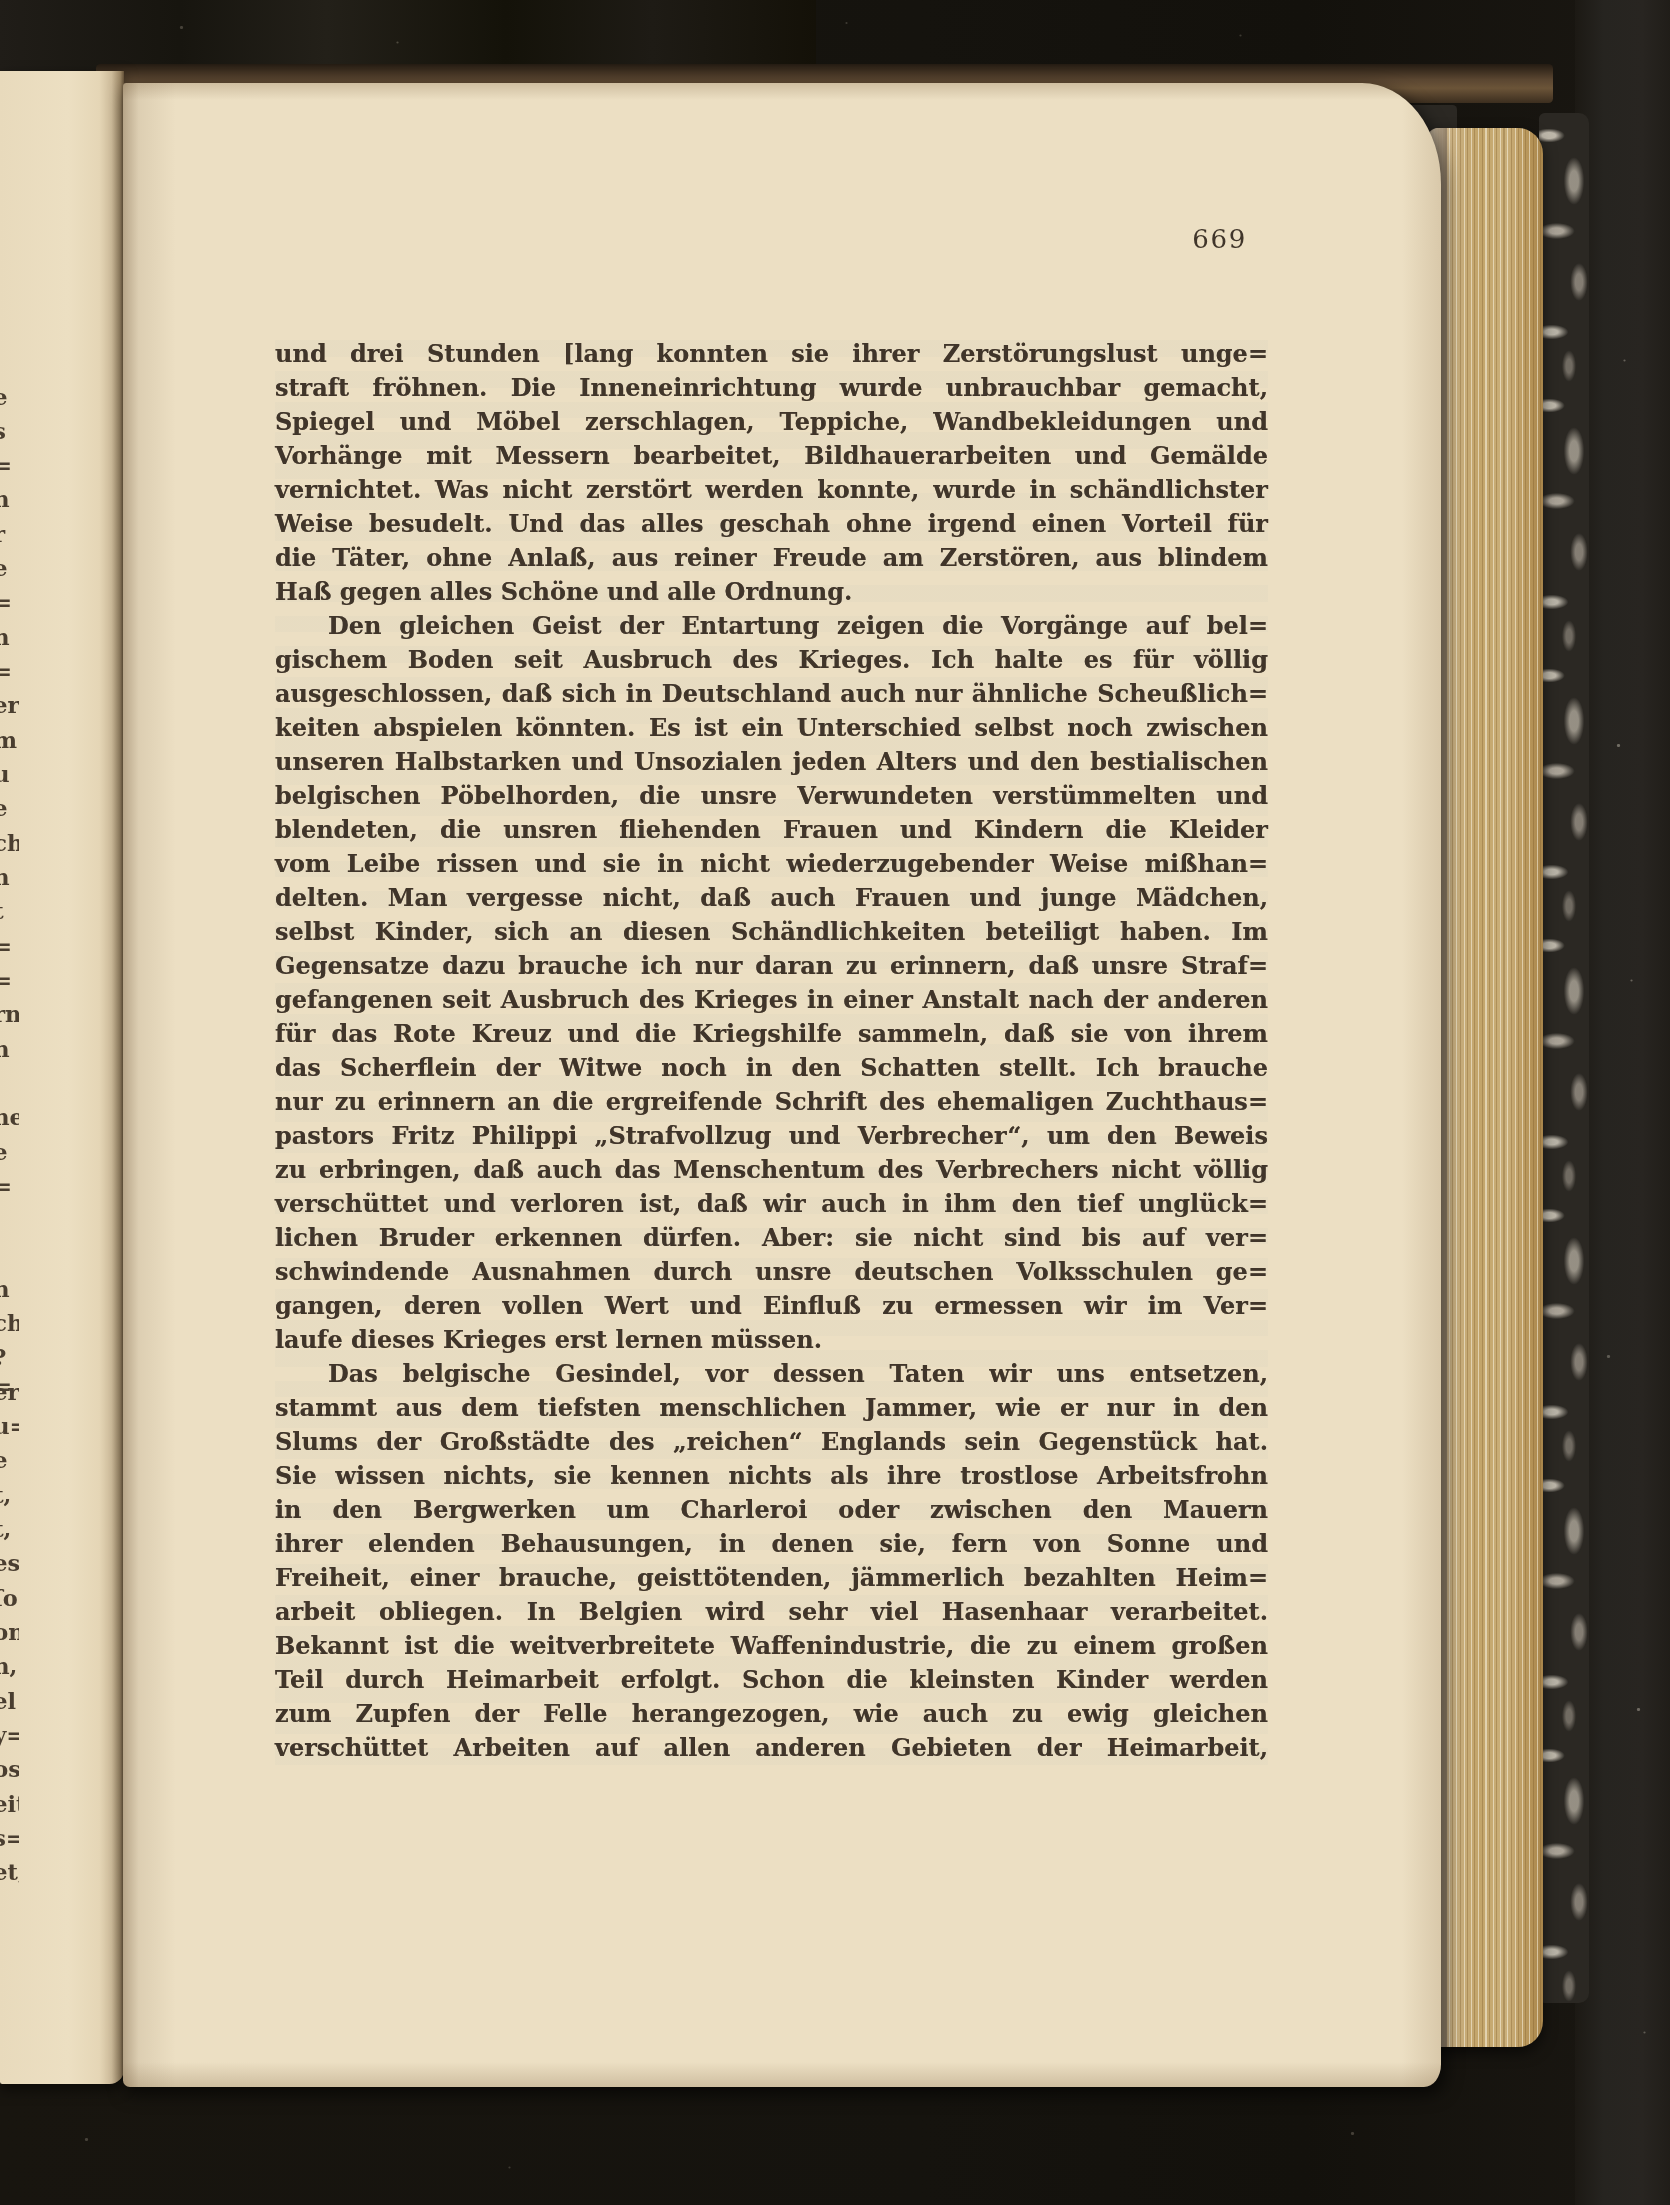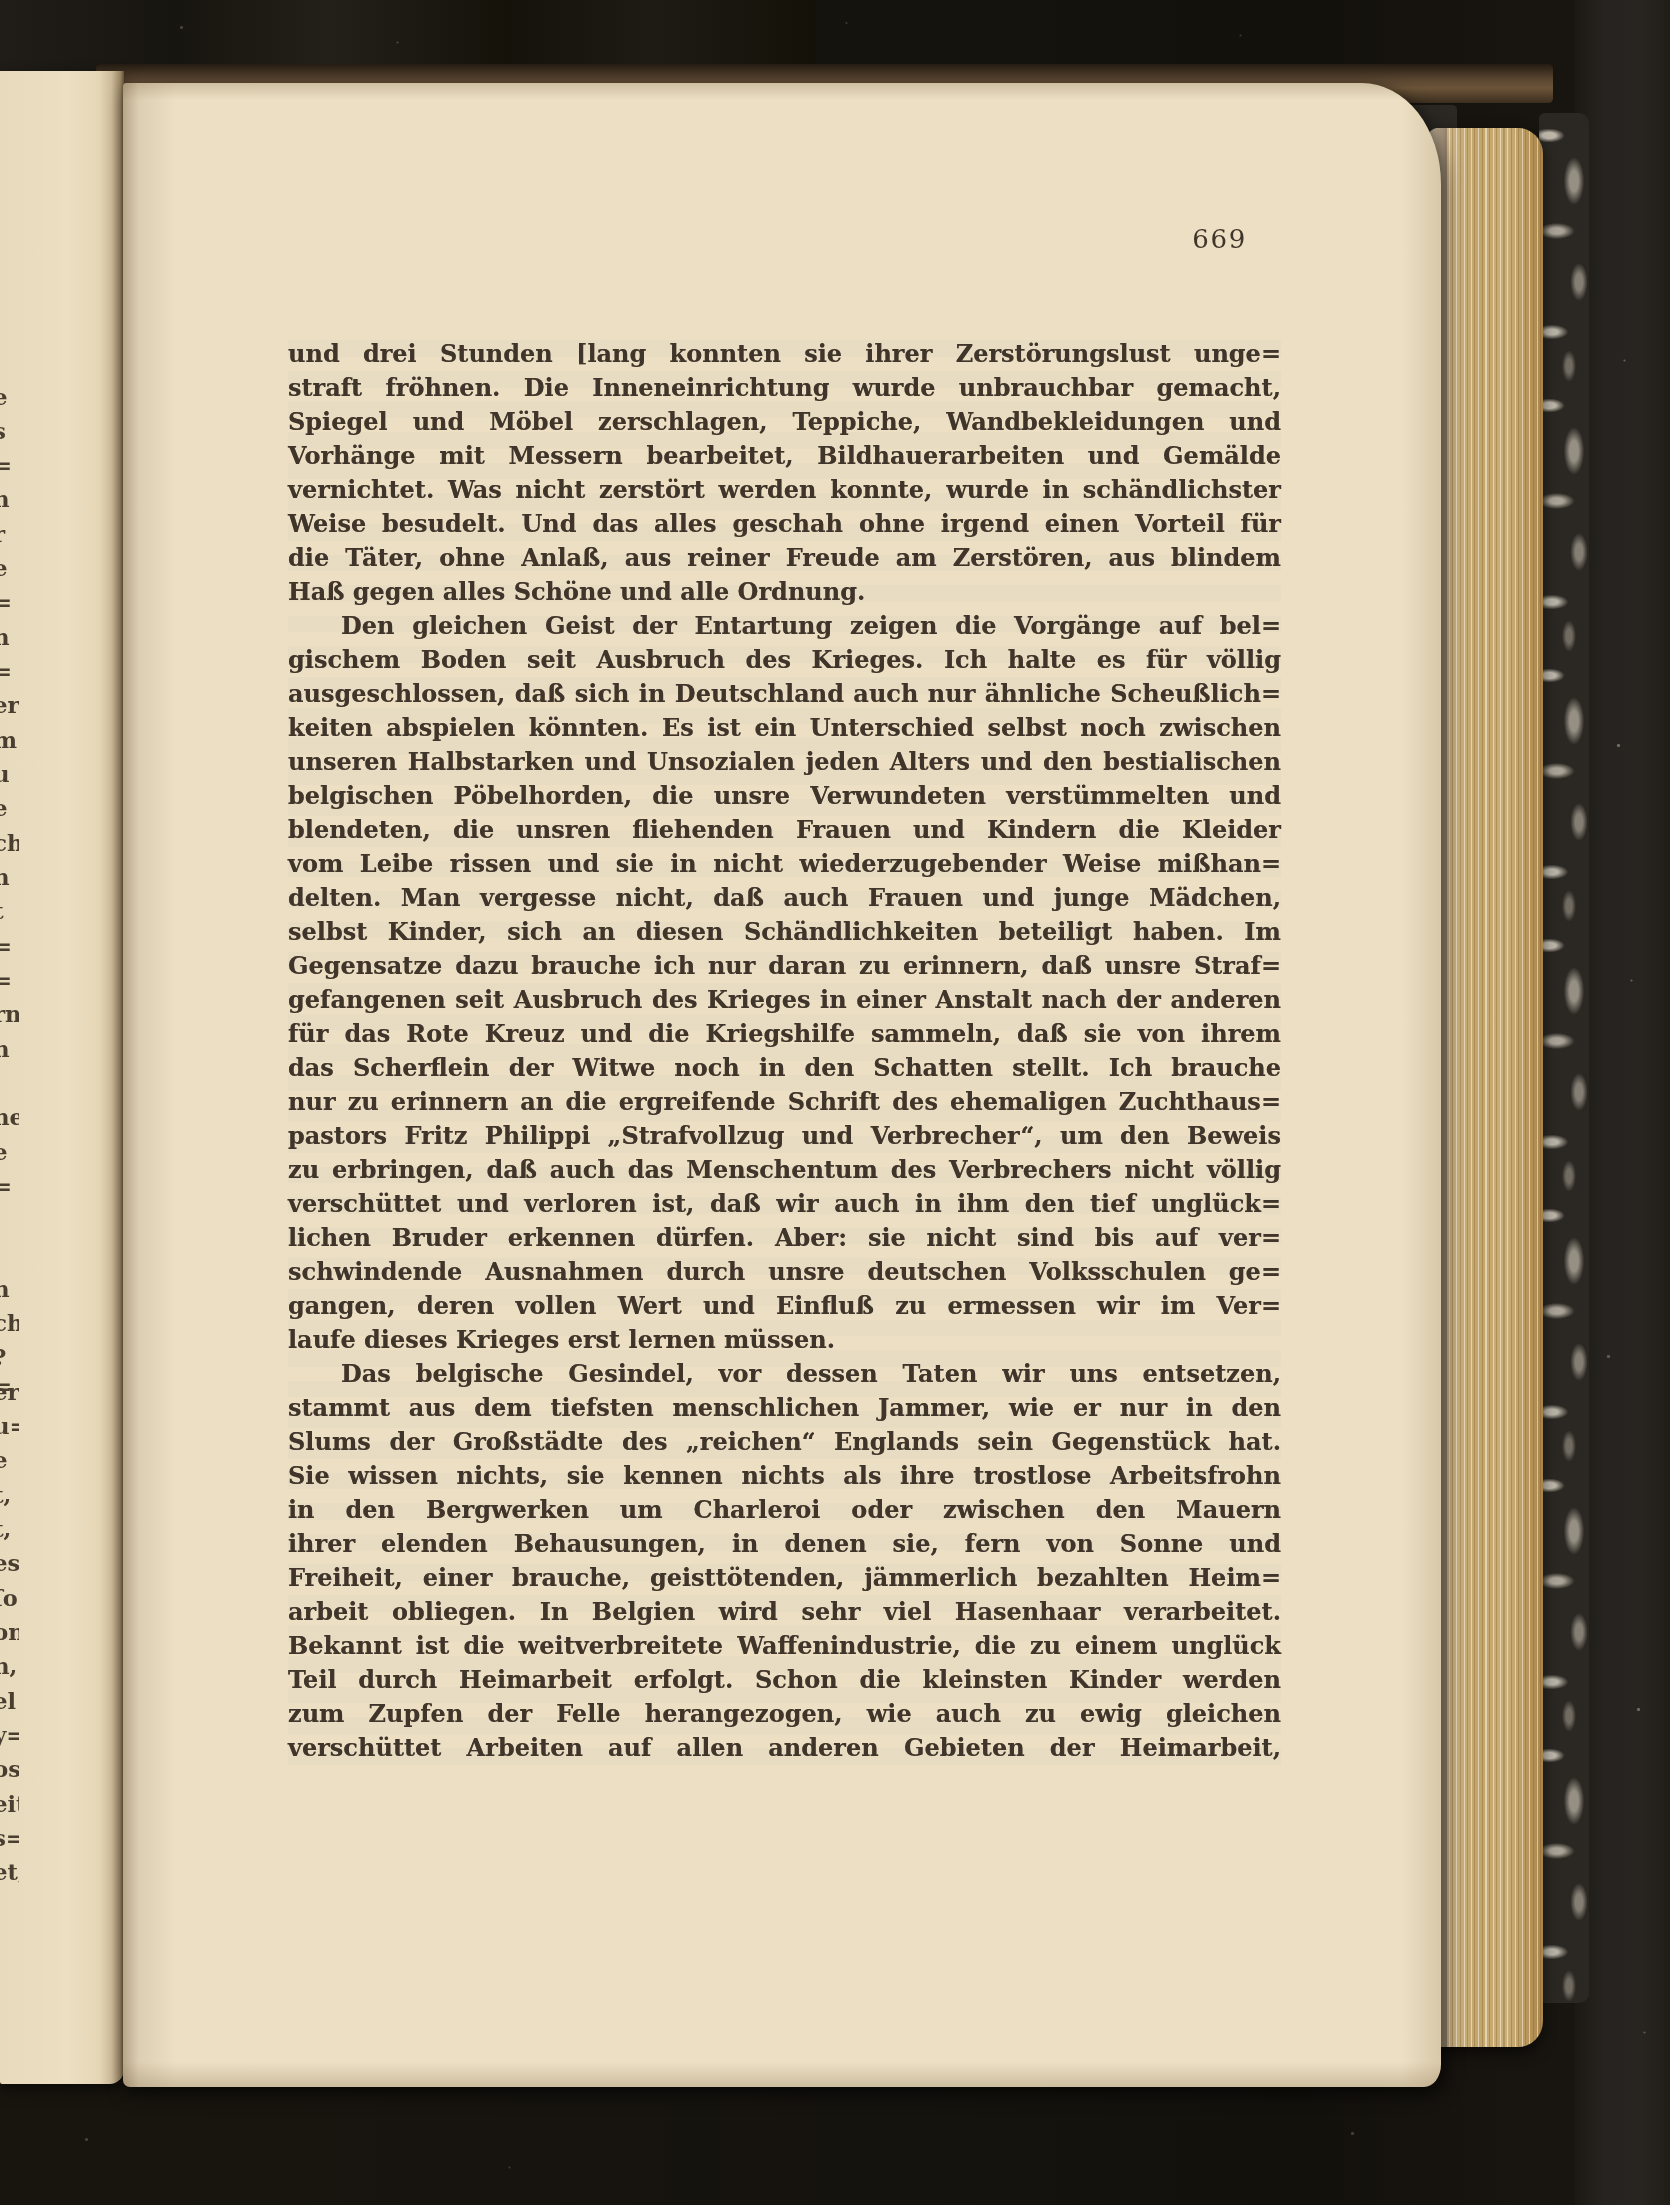--- a/index.html
+++ b/index.html
@@ -84,7 +84,7 @@
     font-size:26px;letter-spacing:1.7px;color:var(--ink,#40352a);
     font-weight:normal;}
 
-  .textblock{position:absolute;left:165px;top:254px;width:993px;
+  .textblock{position:absolute;left:152px;top:254px;width:993px;
     background:repeating-linear-gradient(180deg, rgba(172,182,176,.07) 3.4px 20px, rgba(172,182,176,0) 20px 34px);}
   .line{
     height:34px;line-height:34px;

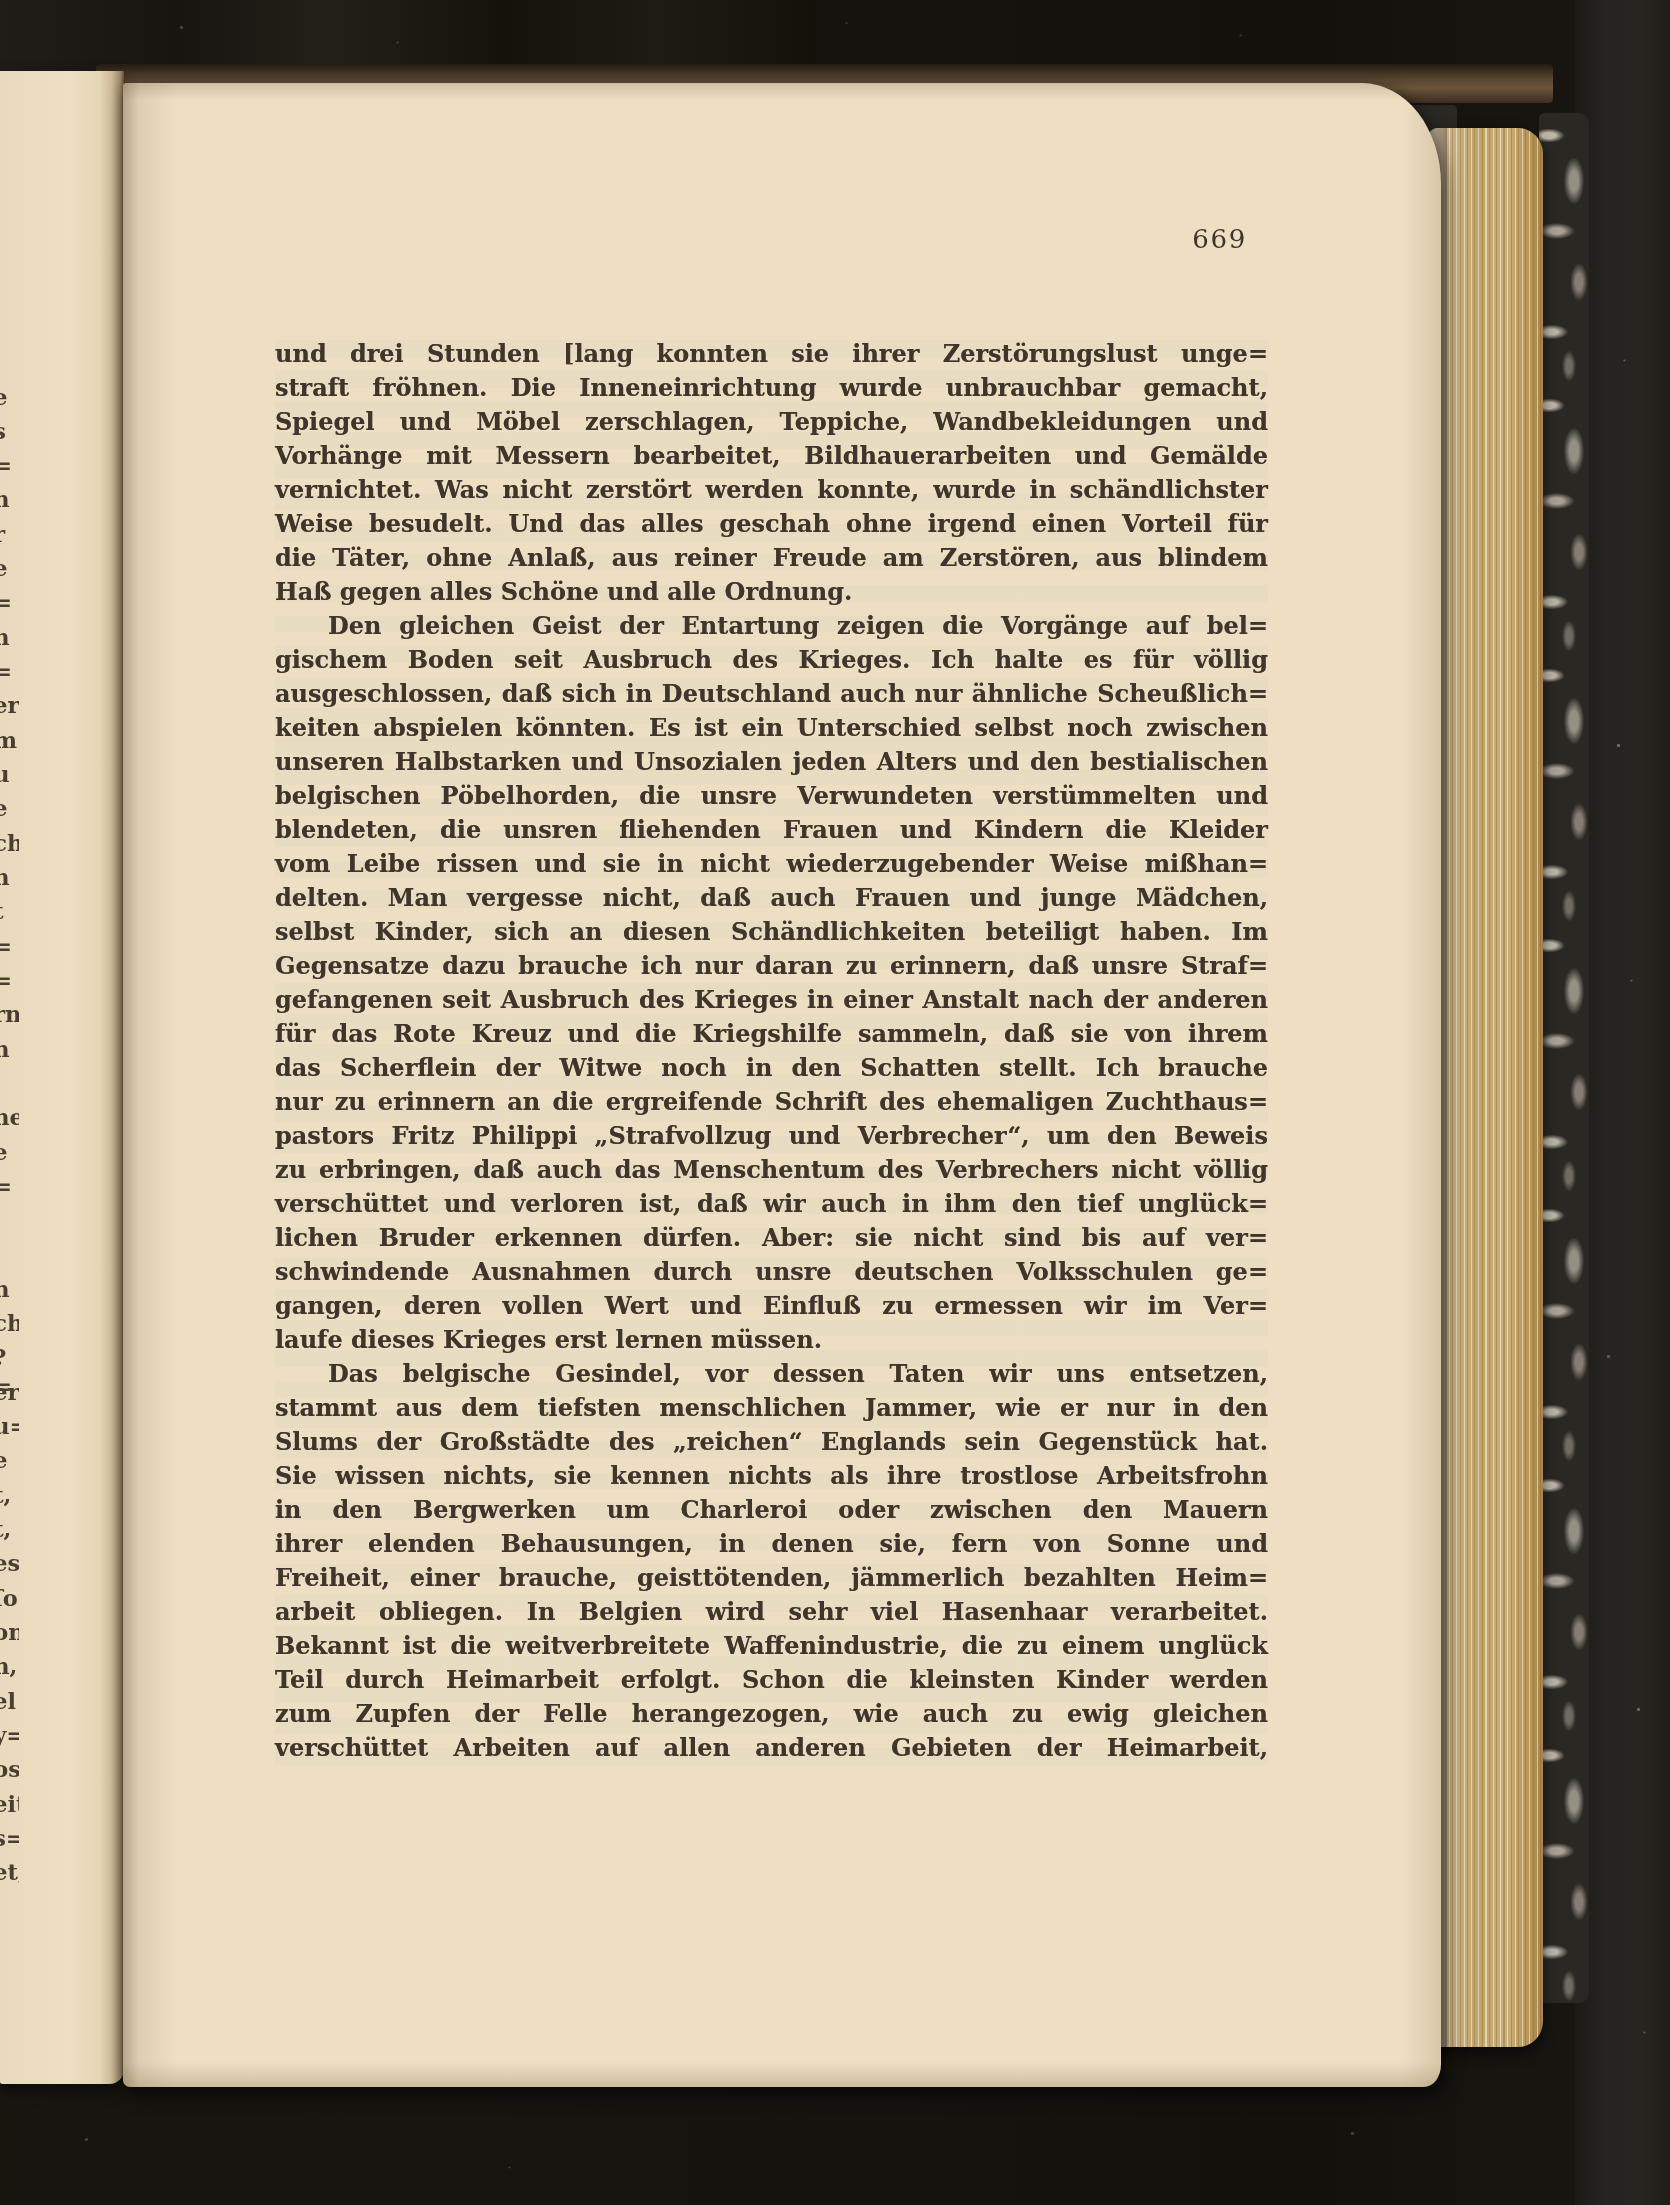--- a/index.html
+++ b/index.html
@@ -200,7 +200,7 @@
         <div class="line">ihrer elenden Behausungen, in denen sie, fern von Sonne und</div>
         <div class="line">Freiheit, einer brauche, geisttötenden, jämmerlich bezahlten Heim=</div>
         <div class="line">arbeit obliegen.  In Belgien wird sehr viel Hasenhaar verarbeitet.</div>
-        <div class="line">Bekannt ist die weitverbreitete Waffenindustrie, die zu einem unglück</div>
+        <div class="line">Bekannt ist die weitverbreitete Waffenindustrie, die zu einem großen</div>
         <div class="line">Teil durch Heimarbeit erfolgt.  Schon die kleinsten Kinder werden</div>
         <div class="line">zum Zupfen der Felle herangezogen, wie auch zu ewig gleichen</div>
         <div class="line">verschüttet Arbeiten auf allen anderen Gebieten der Heimarbeit,</div>

